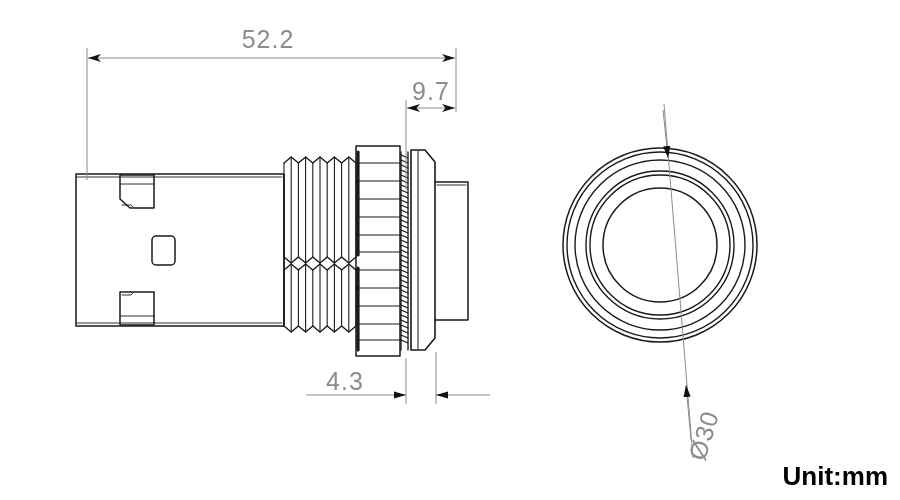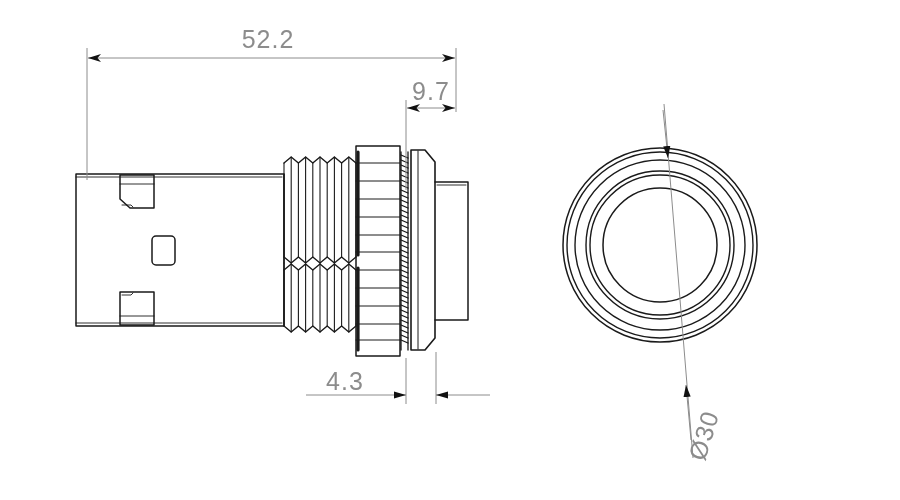--- a/index.html
+++ b/index.html
@@ -180,6 +180,7 @@
     </g>
   </svg>
 
+  <div class="unit-label">Unit:mm</div>
 
 </div>
 

